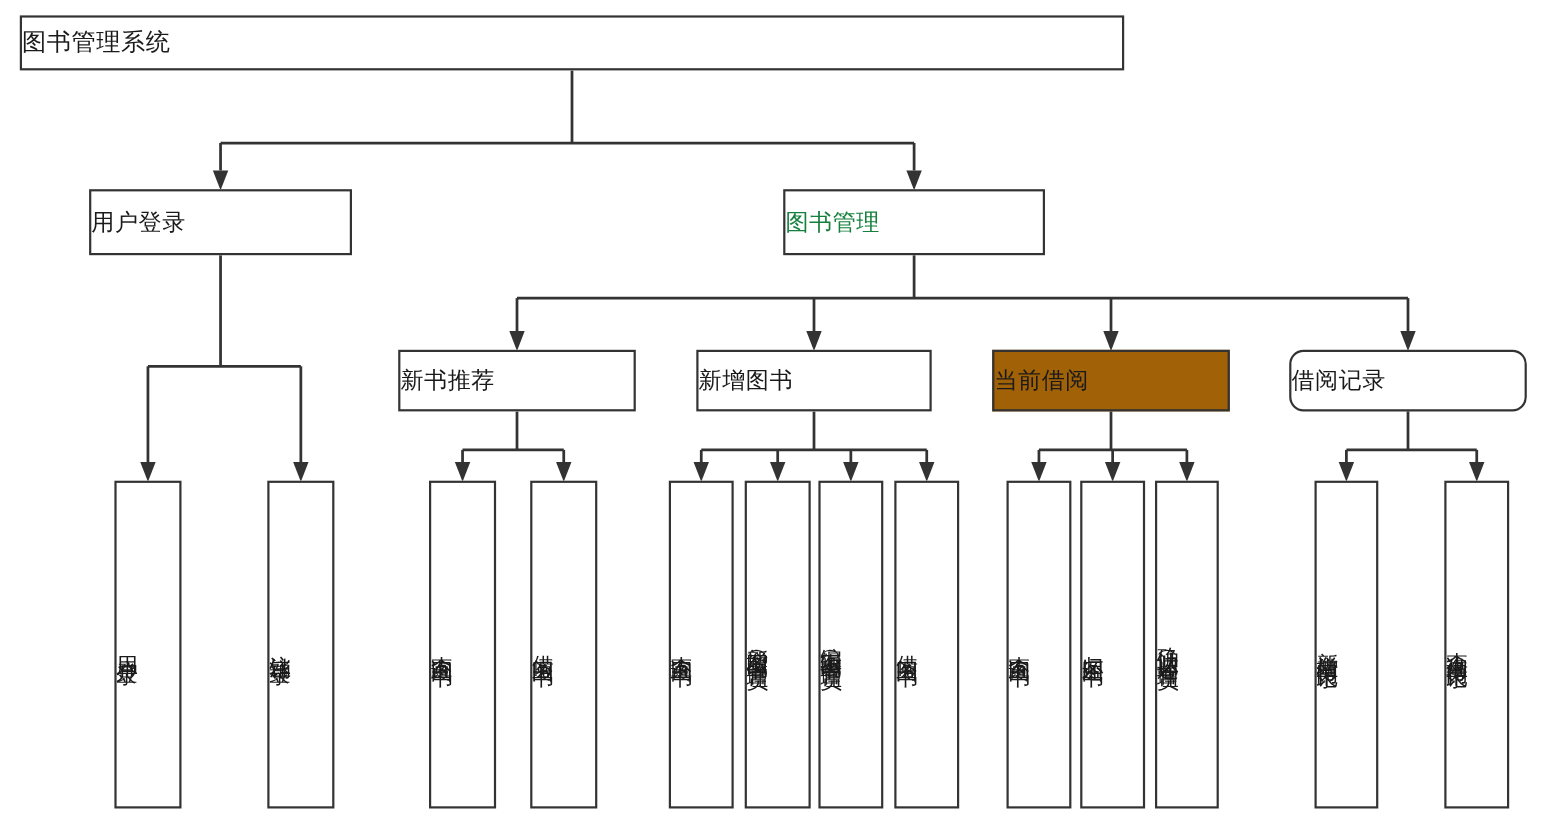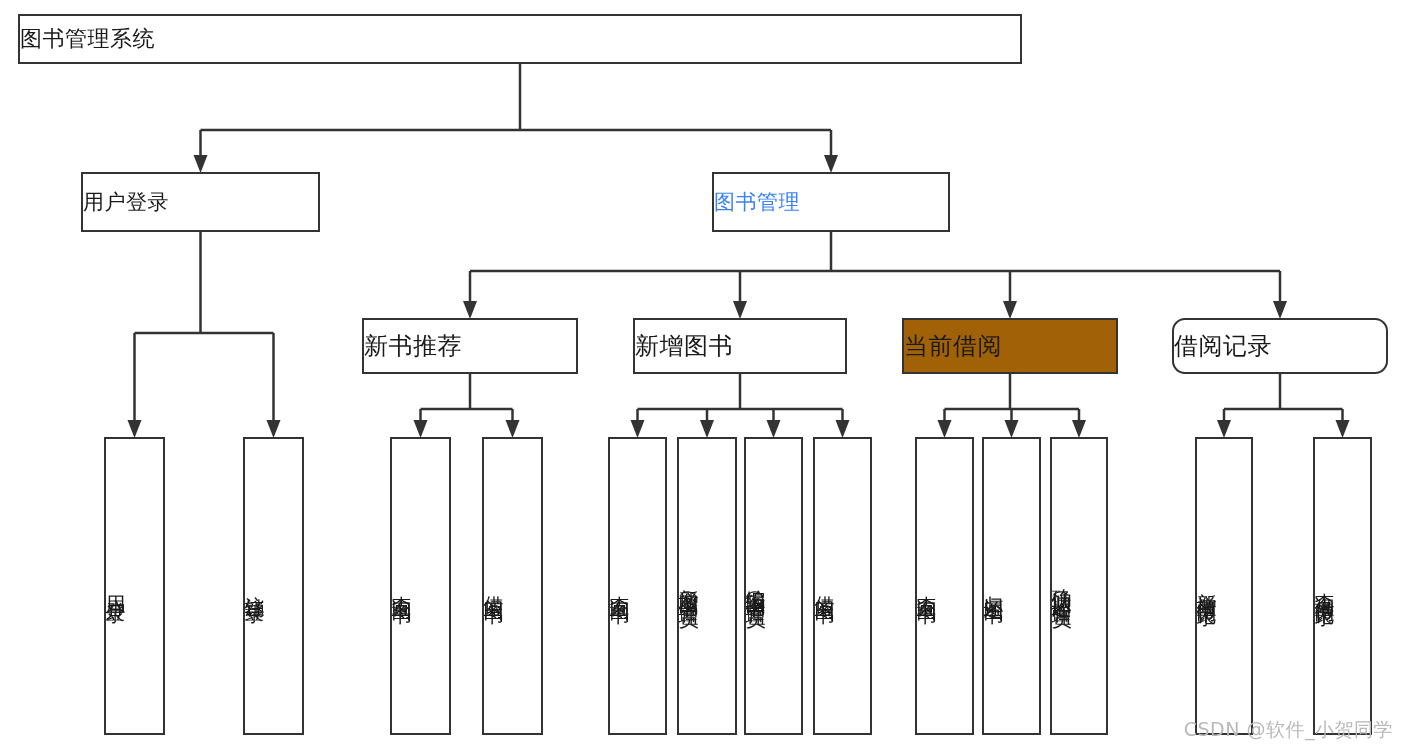--- a/index.html
+++ b/index.html
@@ -132,7 +132,7 @@
         <span class="node-label" style="color: rgb(26, 26, 26);">用户登录</span>
       </div>
       <div class="node-box level-1" style="left: 712px; top: 172px; width: 238px; height: 60px; border-color: rgb(51, 51, 51); background: rgb(255, 255, 255);">
-        <span class="node-label" style="color: #3b82f6;">图书管理</span>
+        <span class="node-label" style="color: #15803d;">图书管理</span>
       </div>
       <div class="node-box level-2" style="left: 362px; top: 318px; width: 216px; height: 56px; border-color: rgb(51, 51, 51); background: rgb(255, 255, 255);">
         <span class="node-label" style="color: rgb(26, 26, 26);">新书推荐</span>

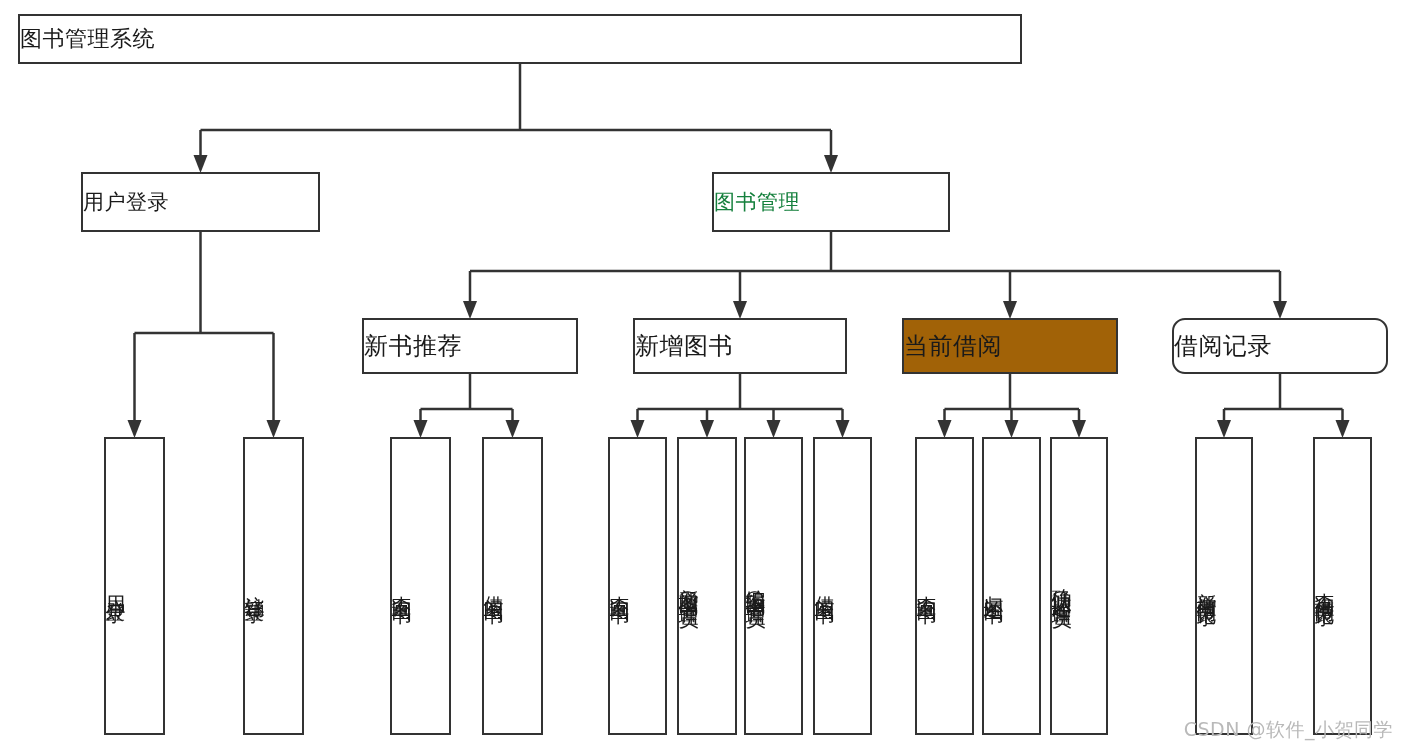--- a/index.html
+++ b/index.html
@@ -47,7 +47,7 @@
   }
   .node-box.level-0 .node-label { font-size: 22px; }
   .node-box.level-1 .node-label { font-size: 21px; }
-  .node-box.level-2 .node-label { font-size: 24px; }
+  .node-box.level-2 .node-label { font-size: 21px; }
   svg.connectors {
     position: absolute;
     left: 0;

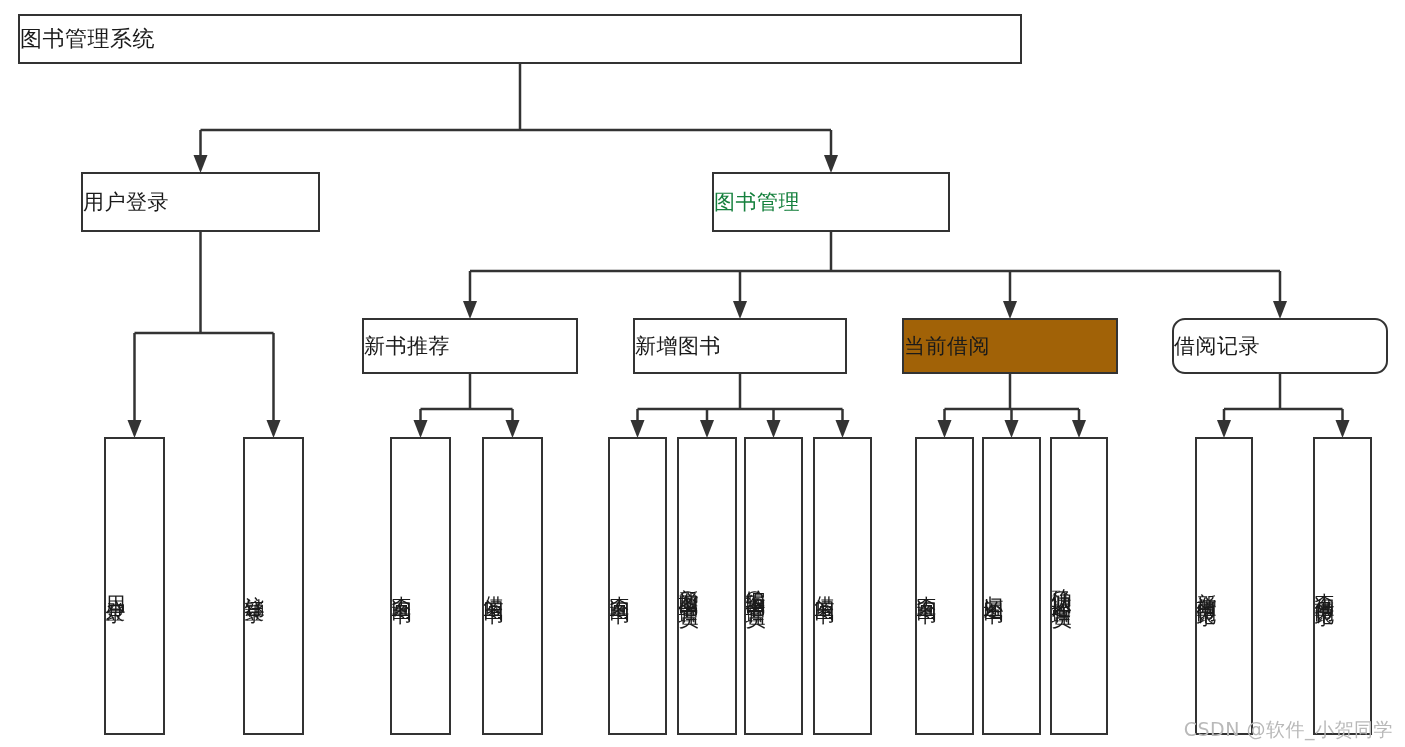--- a/index.html
+++ b/index.html
@@ -186,7 +186,6 @@
         <span class="node-label" style="color: rgb(26, 26, 26);">查询借阅记录</span>
       </div>
     </div>
-  <div class="watermark">CSDN @软件_小贺同学</div>
 </div>
 
 </body></html>

